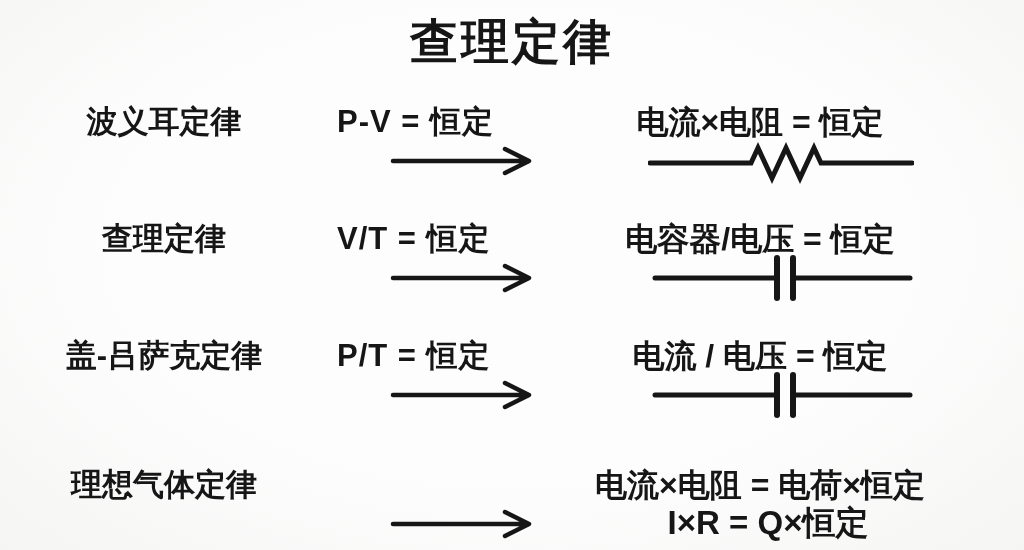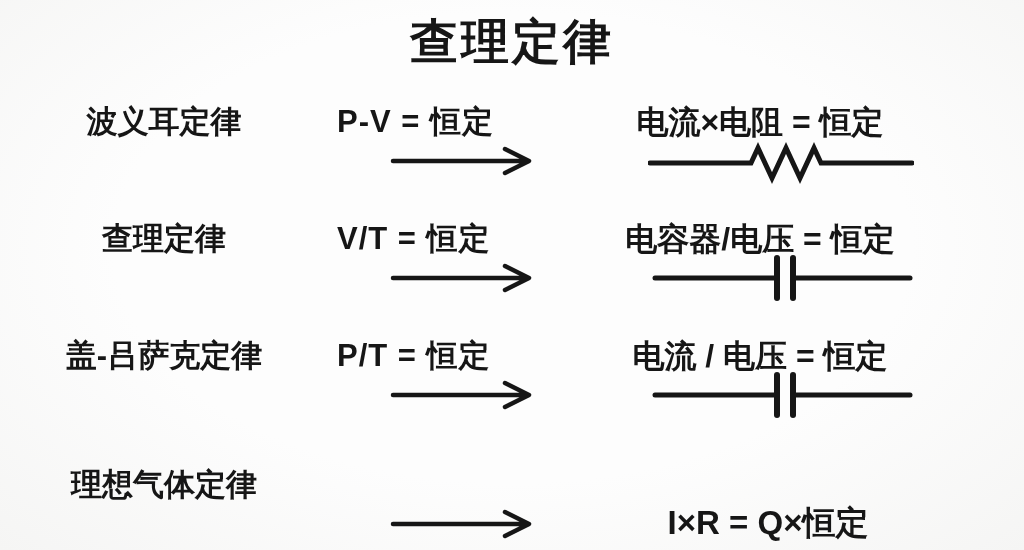--- a/index.html
+++ b/index.html
@@ -98,6 +98,7 @@
     <svg class="arrow" viewBox="0 0 146 30">
       <path d="M3 15 H137 M115 3 L139 15 L115 27" stroke-width="4.5" stroke-linecap="round" stroke-linejoin="round"></path>
     </svg>
+    <div class="analogy">电流×电阻 = 电荷×恒定</div>
     <div class="analogy-2">I×R = Q×恒定</div>
   </div>
 

